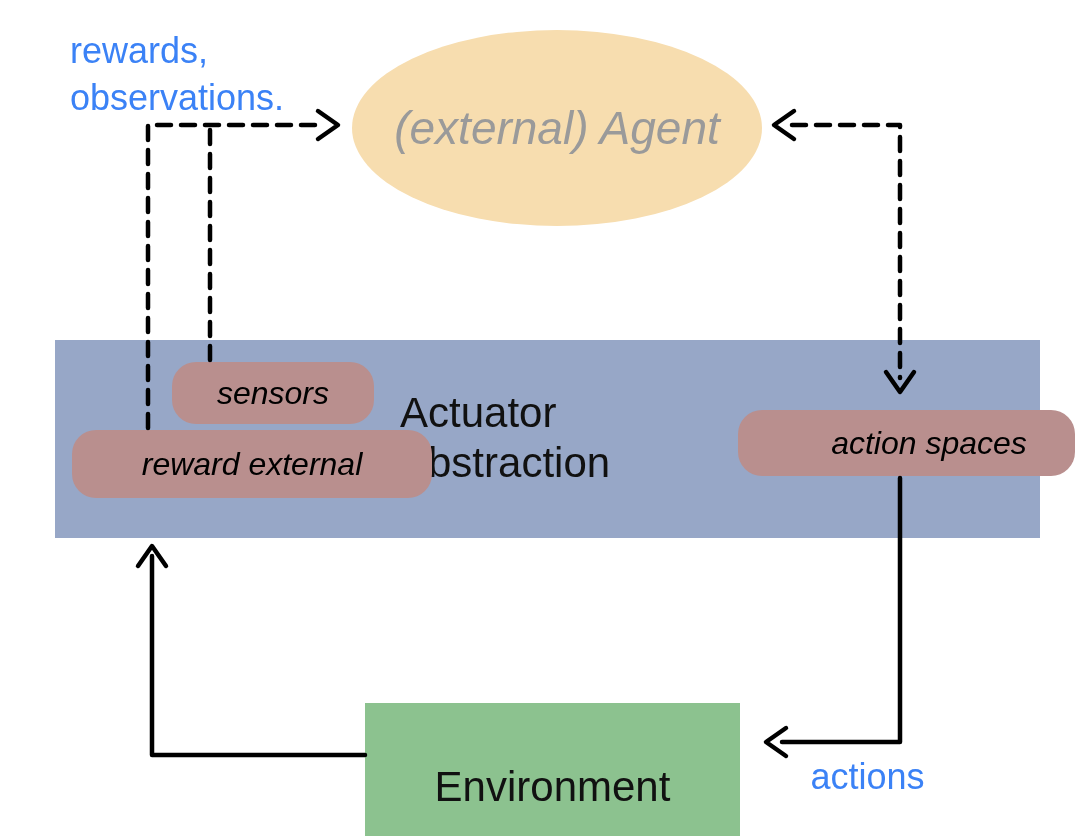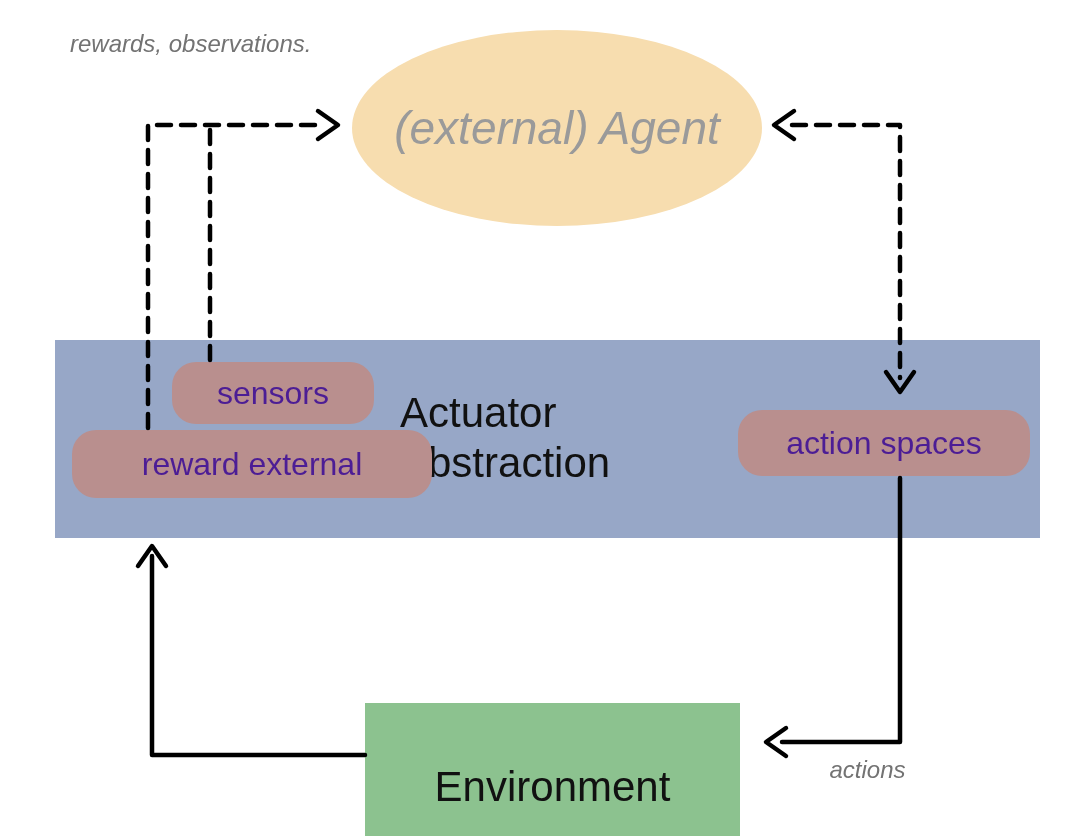--- a/index.html
+++ b/index.html
@@ -60,9 +60,8 @@
   }
   .flow-label{
     position:absolute;
-    font-style:italic;
-    font-size:24px;
-    color:#737373;
+    font-size:36px;
+    color:#3b82f6;
   }
   .lbl-rewards{left:70px;top:28px;width:260px;line-height:1.3;}
   .lbl-scene{left:168px;top:712px;width:200px;}

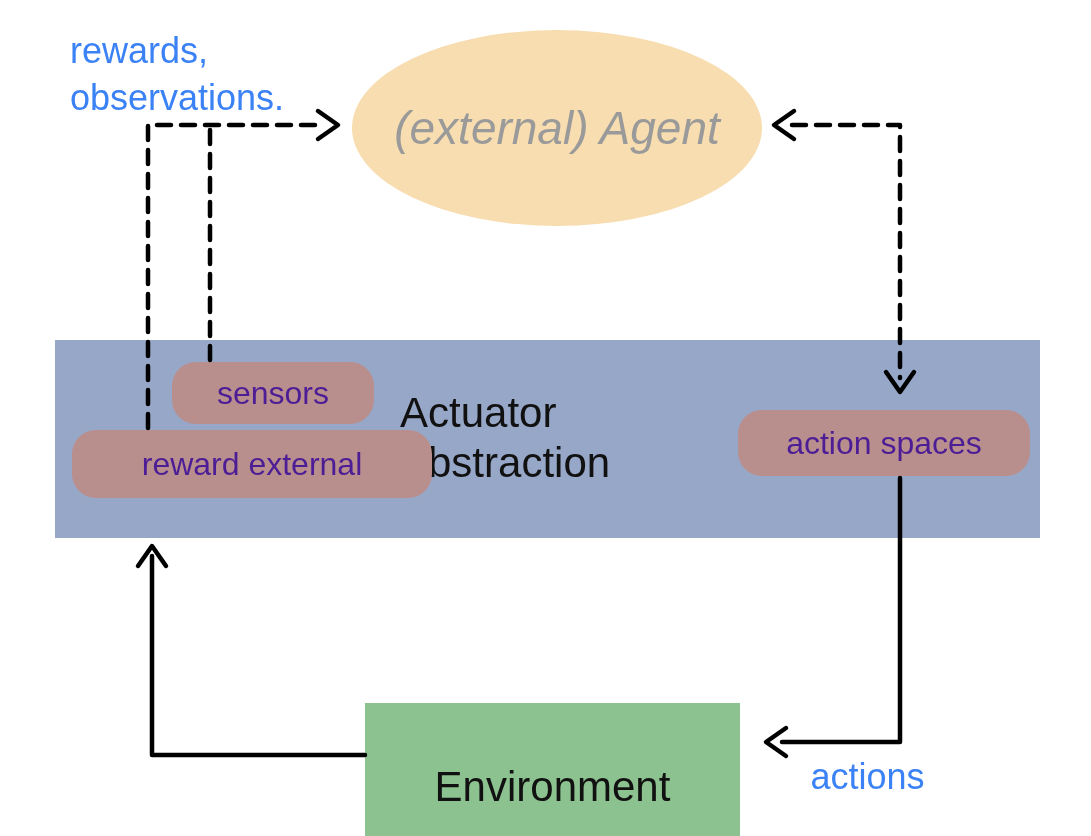--- a/index.html
+++ b/index.html
@@ -41,8 +41,9 @@
     display:flex;align-items:center;justify-content:center;
   }
   .pill span{
+    font-style:italic;
     font-size:32px;
-    color:#4c1d95;
+    color:#000000;
     white-space:nowrap;
   }
   .pill-sensors{left:172px;top:362px;width:202px;height:62px;}

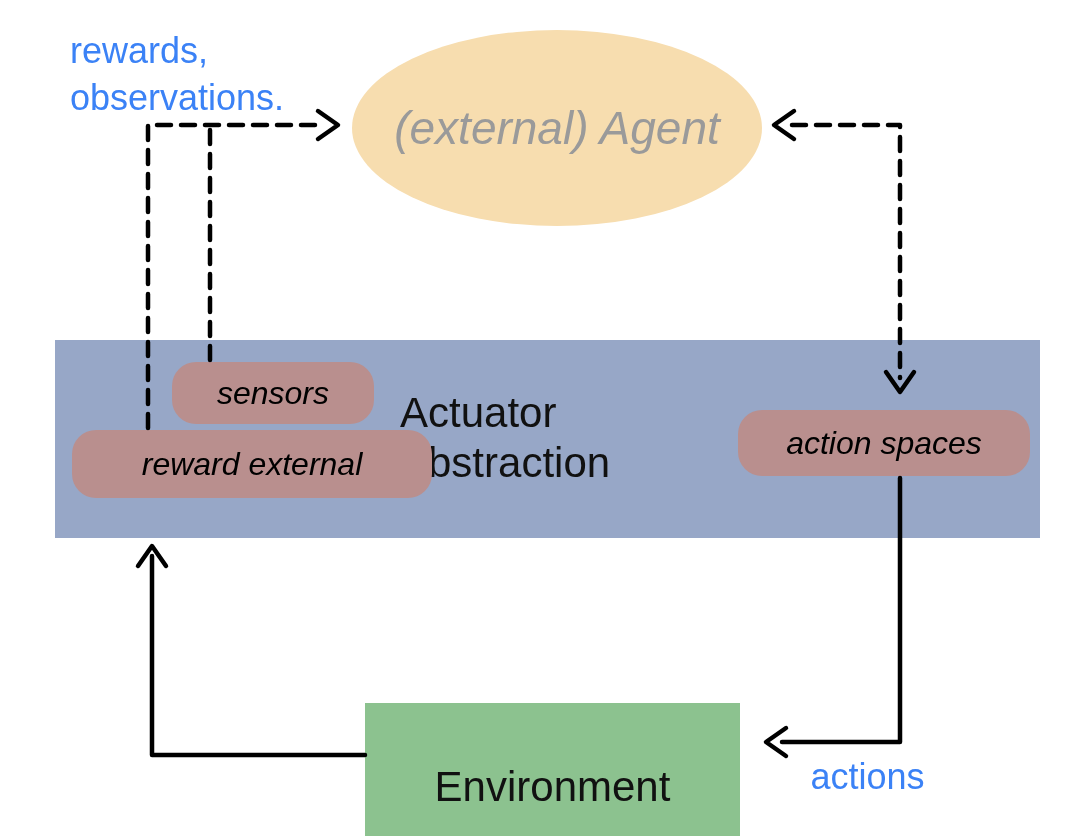--- a/index.html
+++ b/index.html
@@ -48,7 +48,7 @@
   }
   .pill-sensors{left:172px;top:362px;width:202px;height:62px;}
   .pill-reward{left:72px;top:430px;width:360px;height:68px;}
-  .pill-action{left:738px;top:410px;width:292px;height:66px;}
+  .pill-action{left:738px;top:410px;width:292px;height:66px;padding-left:45px;}
   .envbox{
     position:absolute;
     left:365px;top:663px;width:375px;height:168px;

